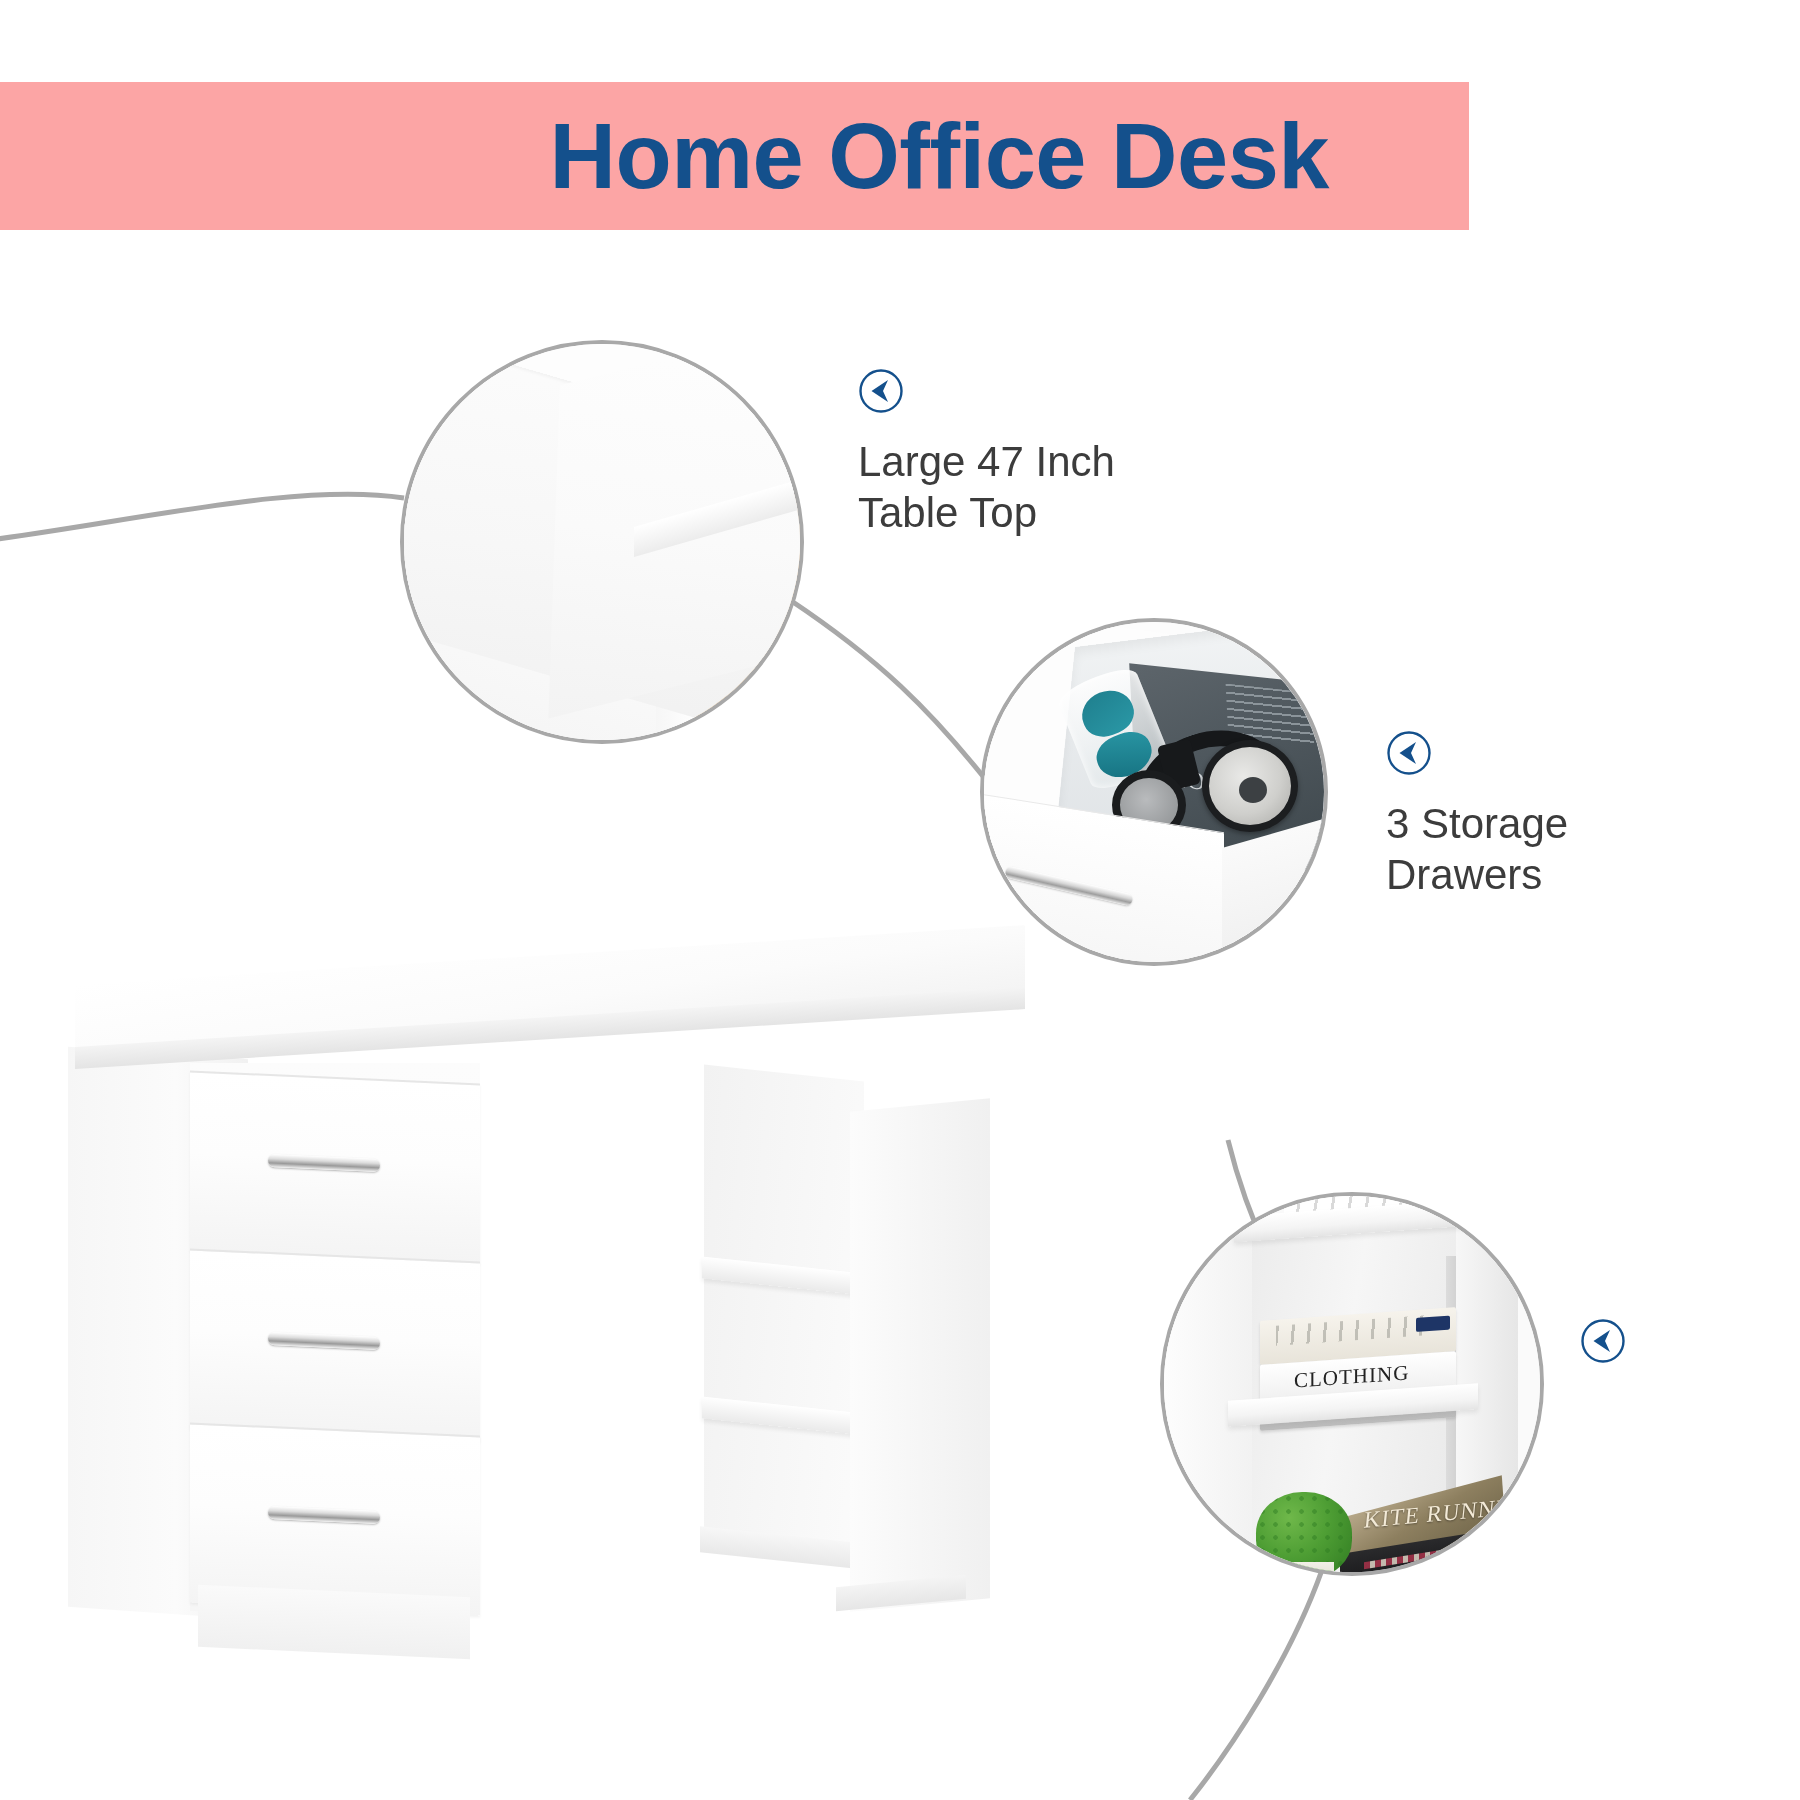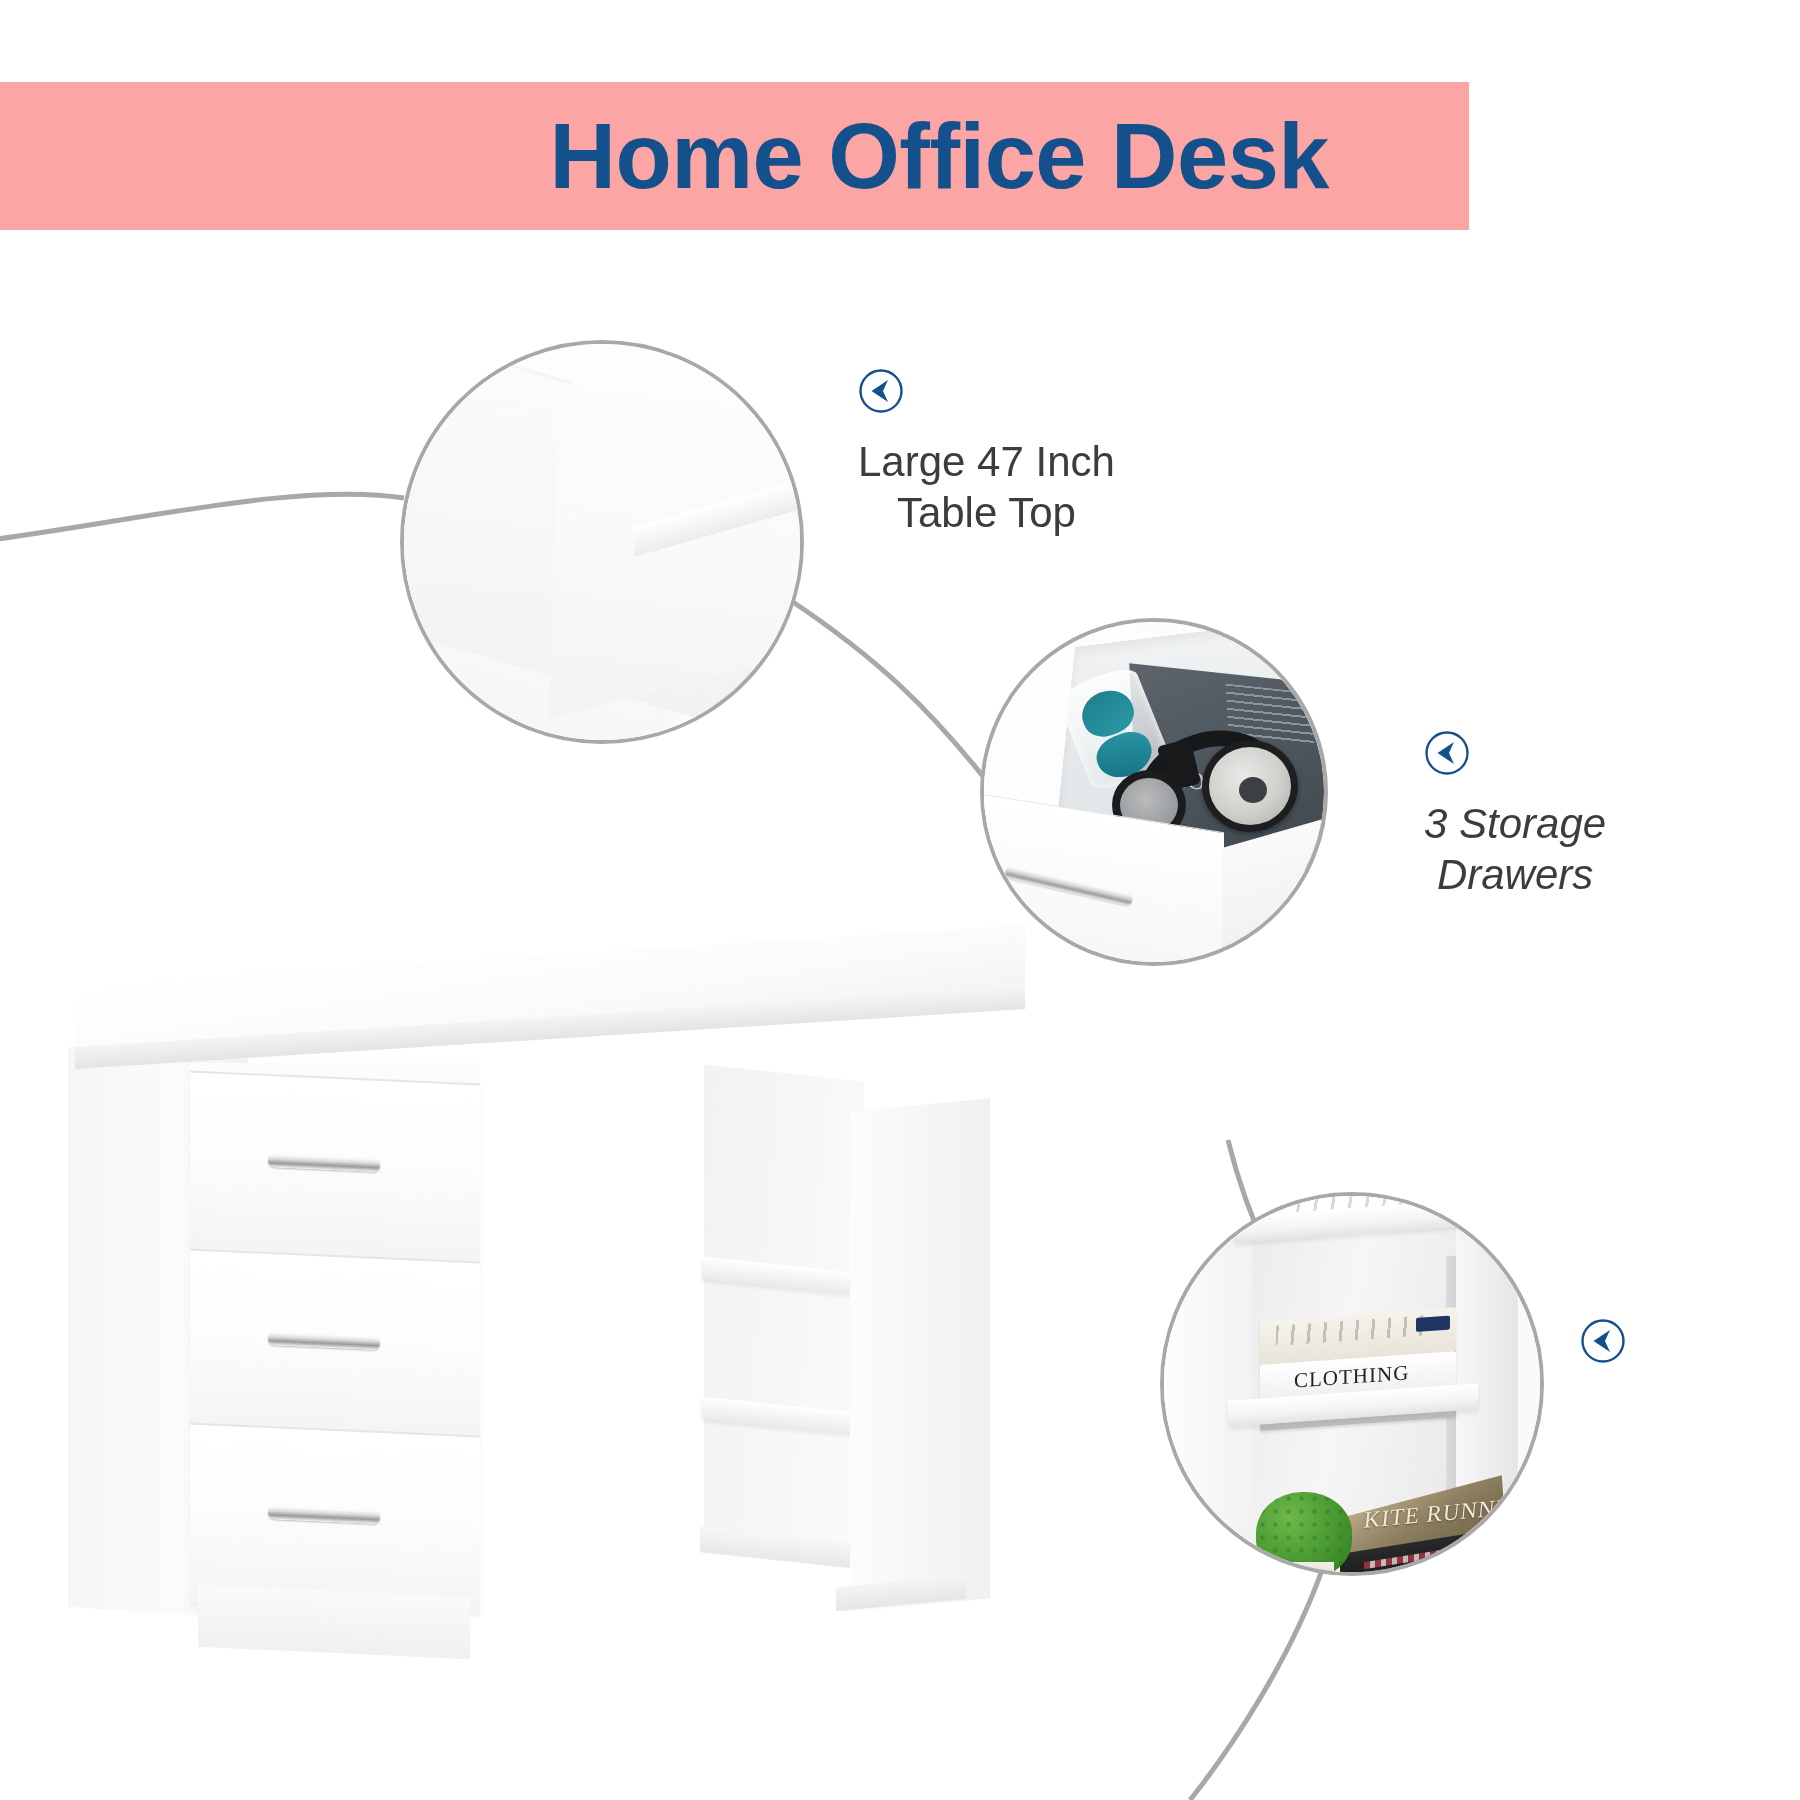--- a/index.html
+++ b/index.html
@@ -298,7 +298,7 @@
   }
 
   
-  .callout{ position:absolute;text-align:center; }
+  .callout{ position:absolute; }
   .callout-icon{ display:block; }
   .callout-text{
     color:#3c3c3c;

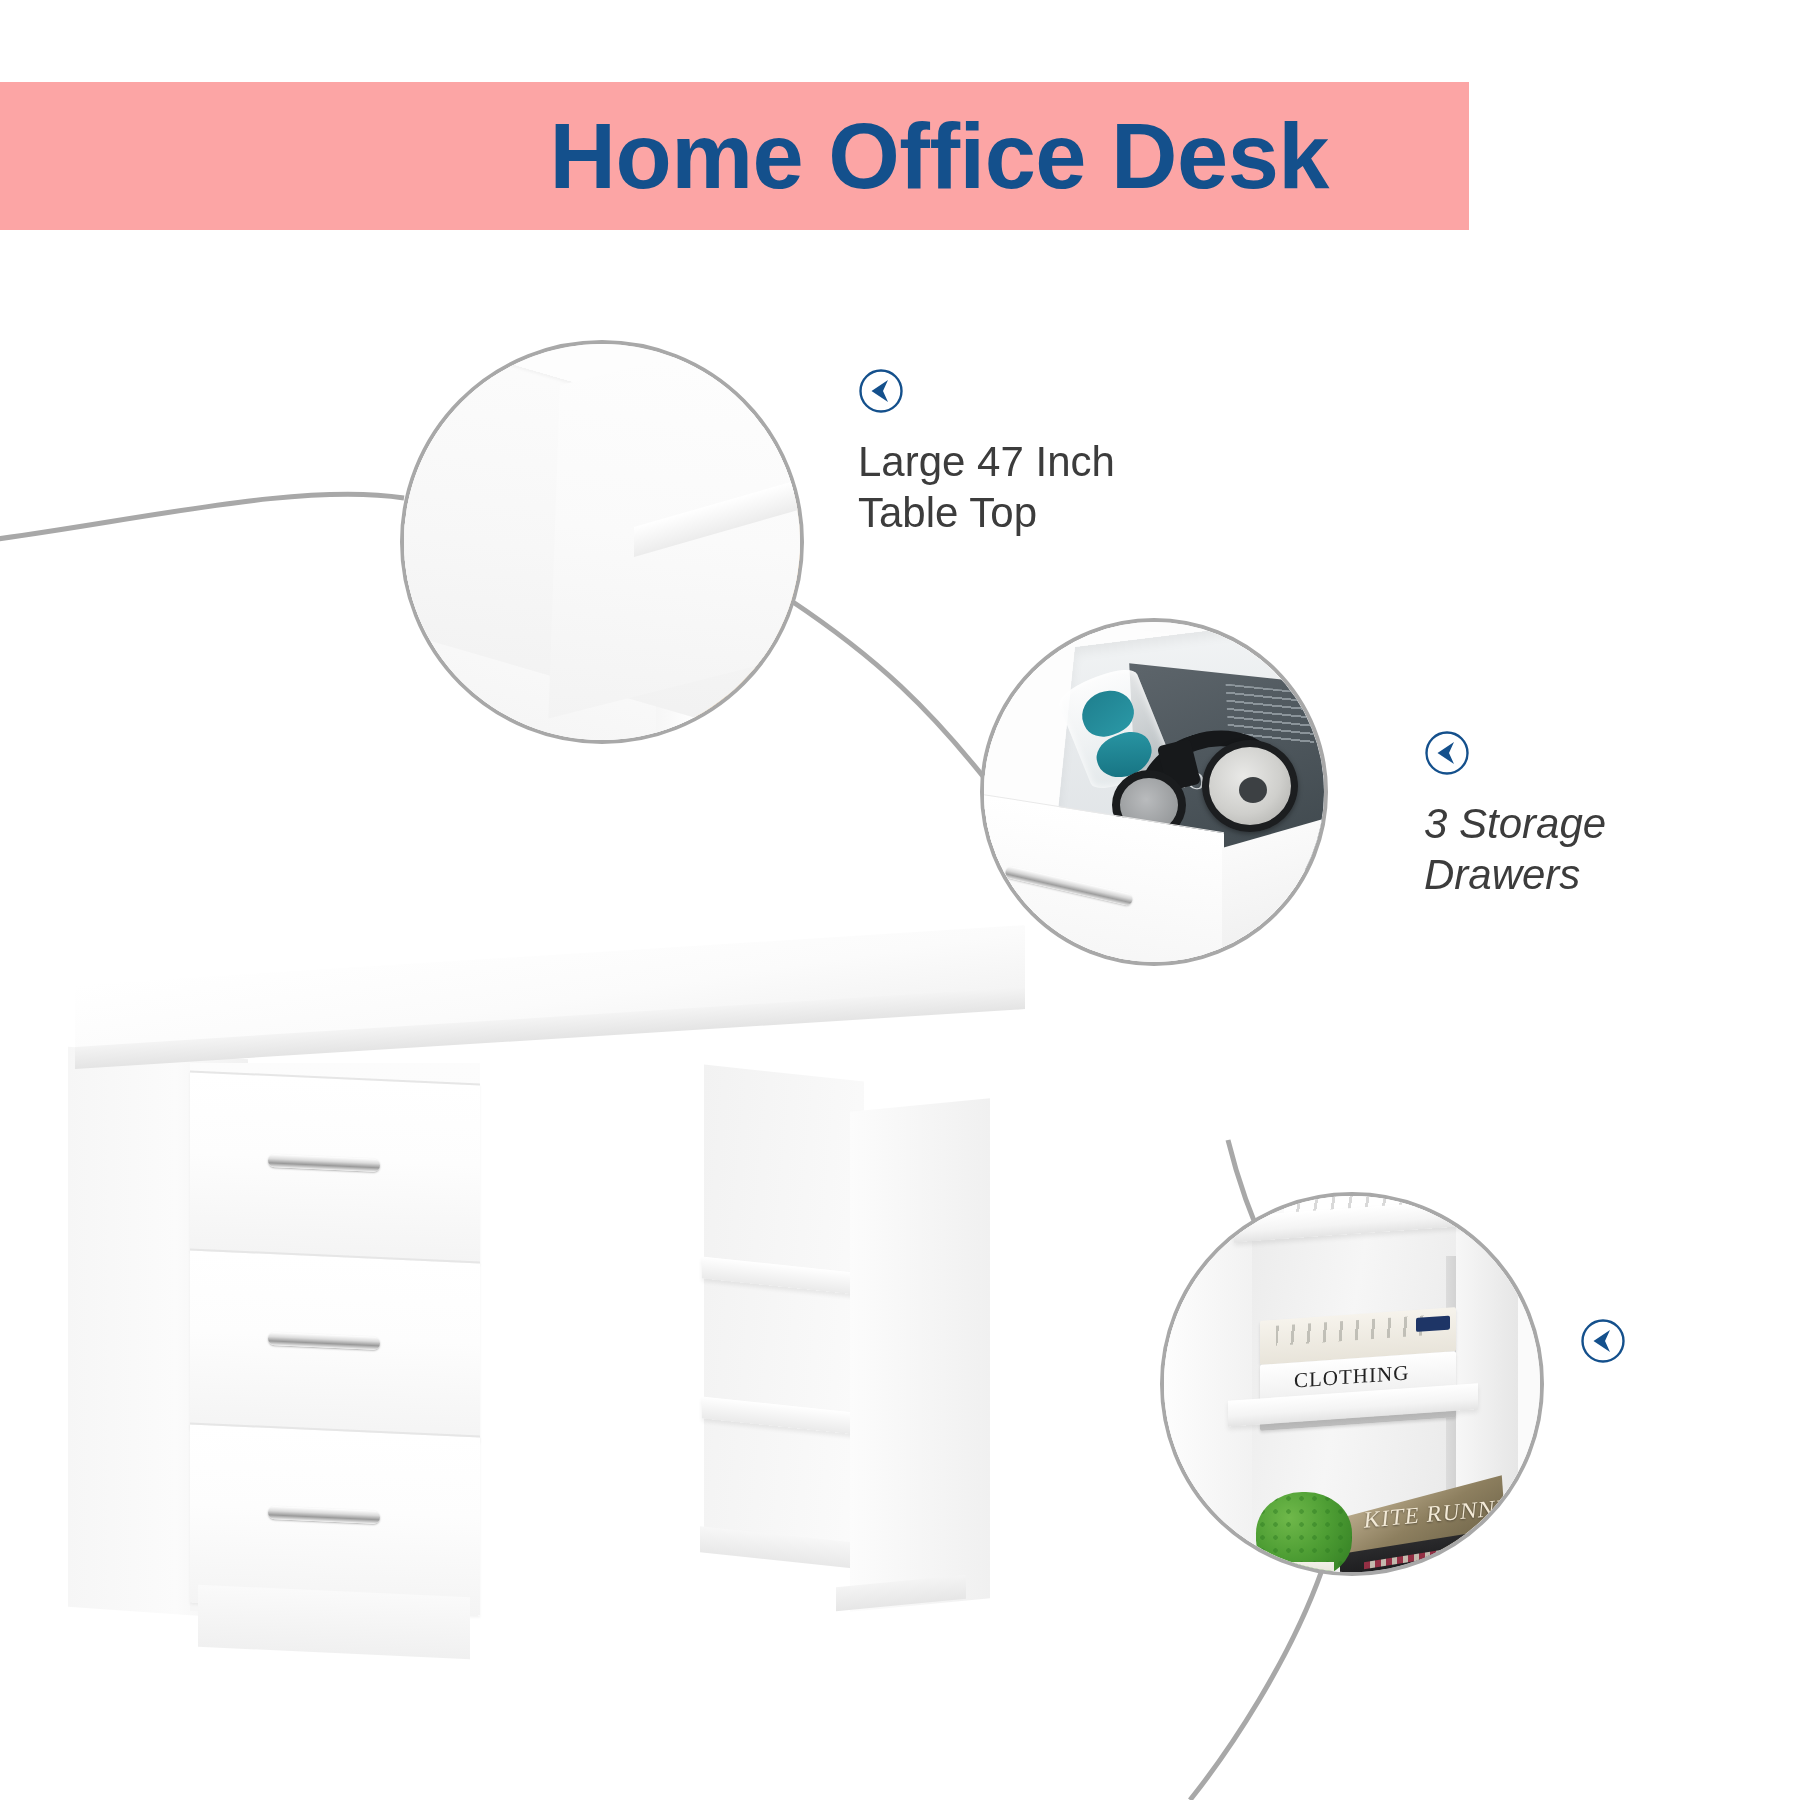--- a/index.html
+++ b/index.html
@@ -308,7 +308,7 @@
     white-space:pre-line;
   }
   #callout-tabletop{ left:858px; top:368px; }
-  #callout-drawers { left:1424px; top:730px;font-style:italic; }
+  #callout-drawers { left:1386px; top:730px; }
   #callout-shelves { left:1580px; top:1318px; }
 
   

